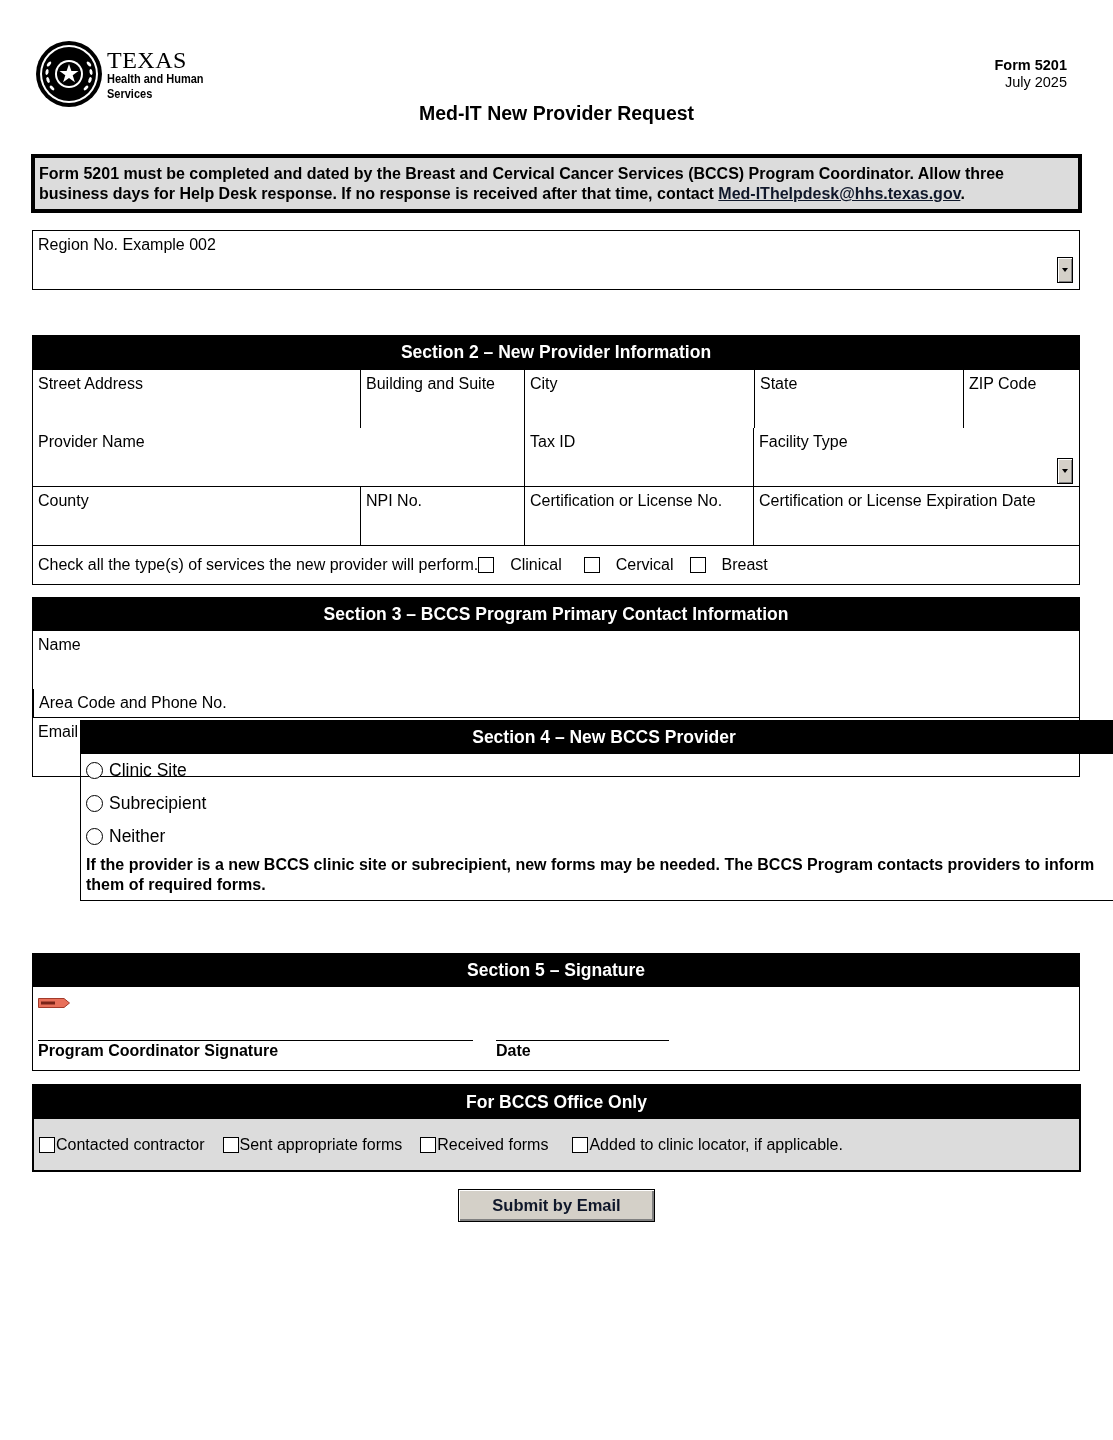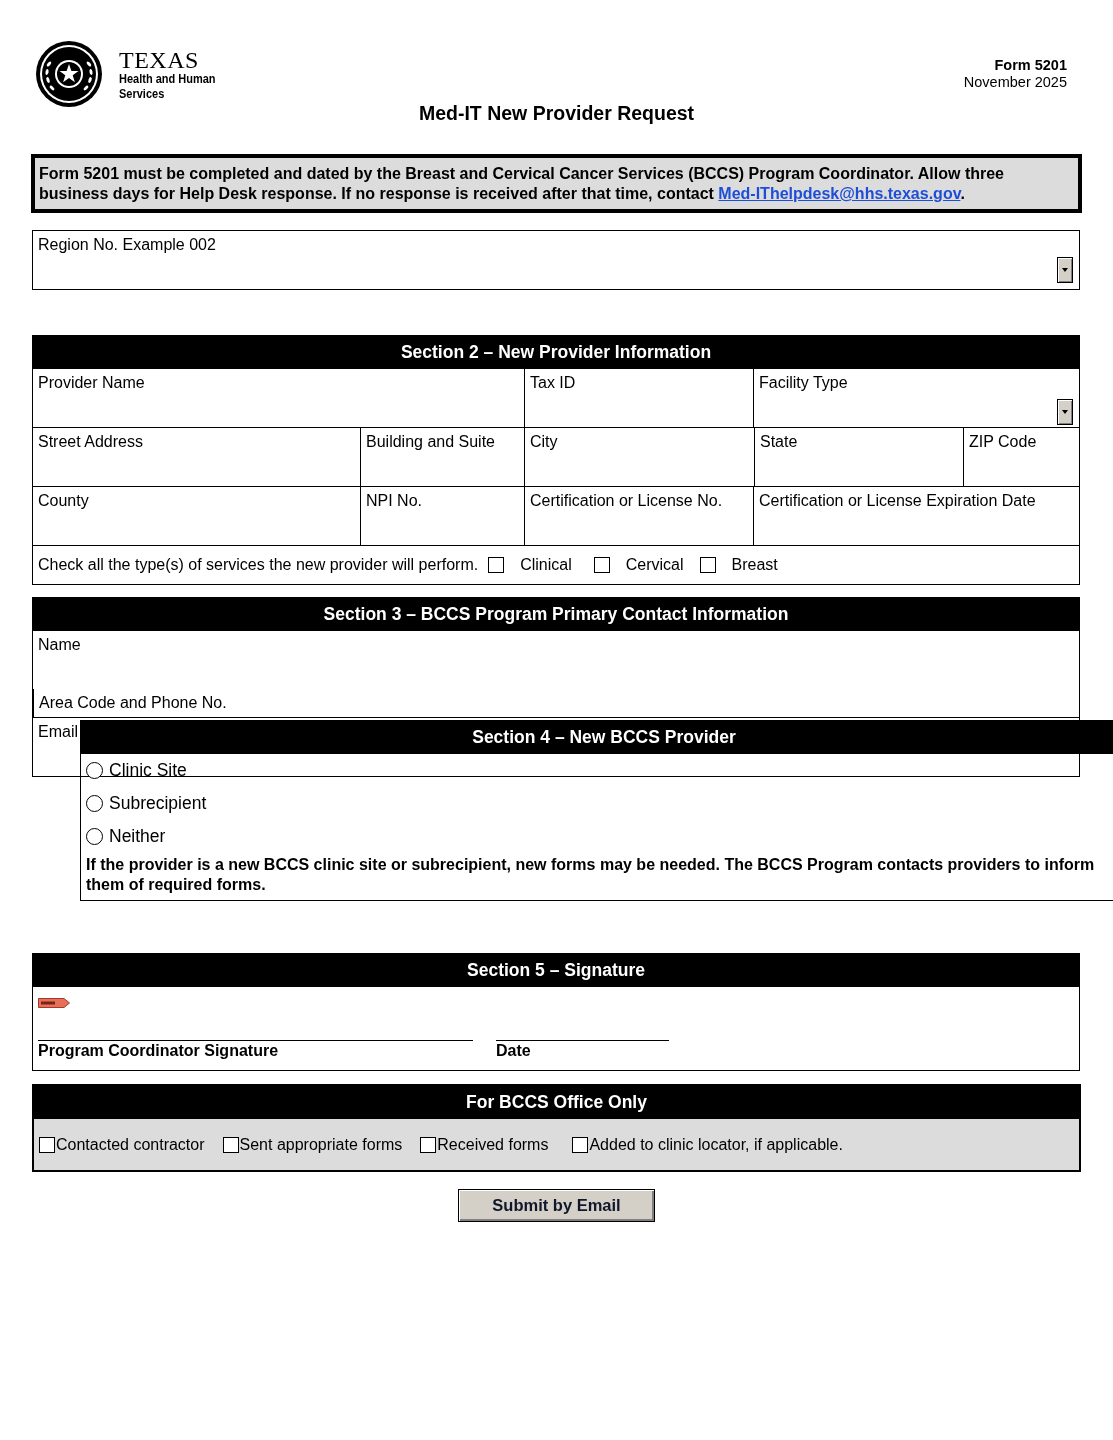--- a/index.html
+++ b/index.html
@@ -8,7 +8,7 @@
 
     .logo { position: absolute; left: 35px; top: 40px; width: 180px; height: 70px; display: flex; align-items: flex-start; }
     .seal { width: 68px; height: 68px; flex: 0 0 68px; }
-    .logo-text { margin-left: 16px; margin-top: 8px; line-height: 1; }
+    .logo-text { margin-left: 4px; margin-top: 8px; line-height: 1; }
     .logo-texas { font-family: "Liberation Serif", serif; font-size: 24px; letter-spacing: 0.5px; }
     .logo-sub { font-family: "Liberation Sans", sans-serif; font-size: 12.5px; font-weight: bold; line-height: 15px; transform: scaleX(0.88); transform-origin: left; display: block; white-space: nowrap; }
 

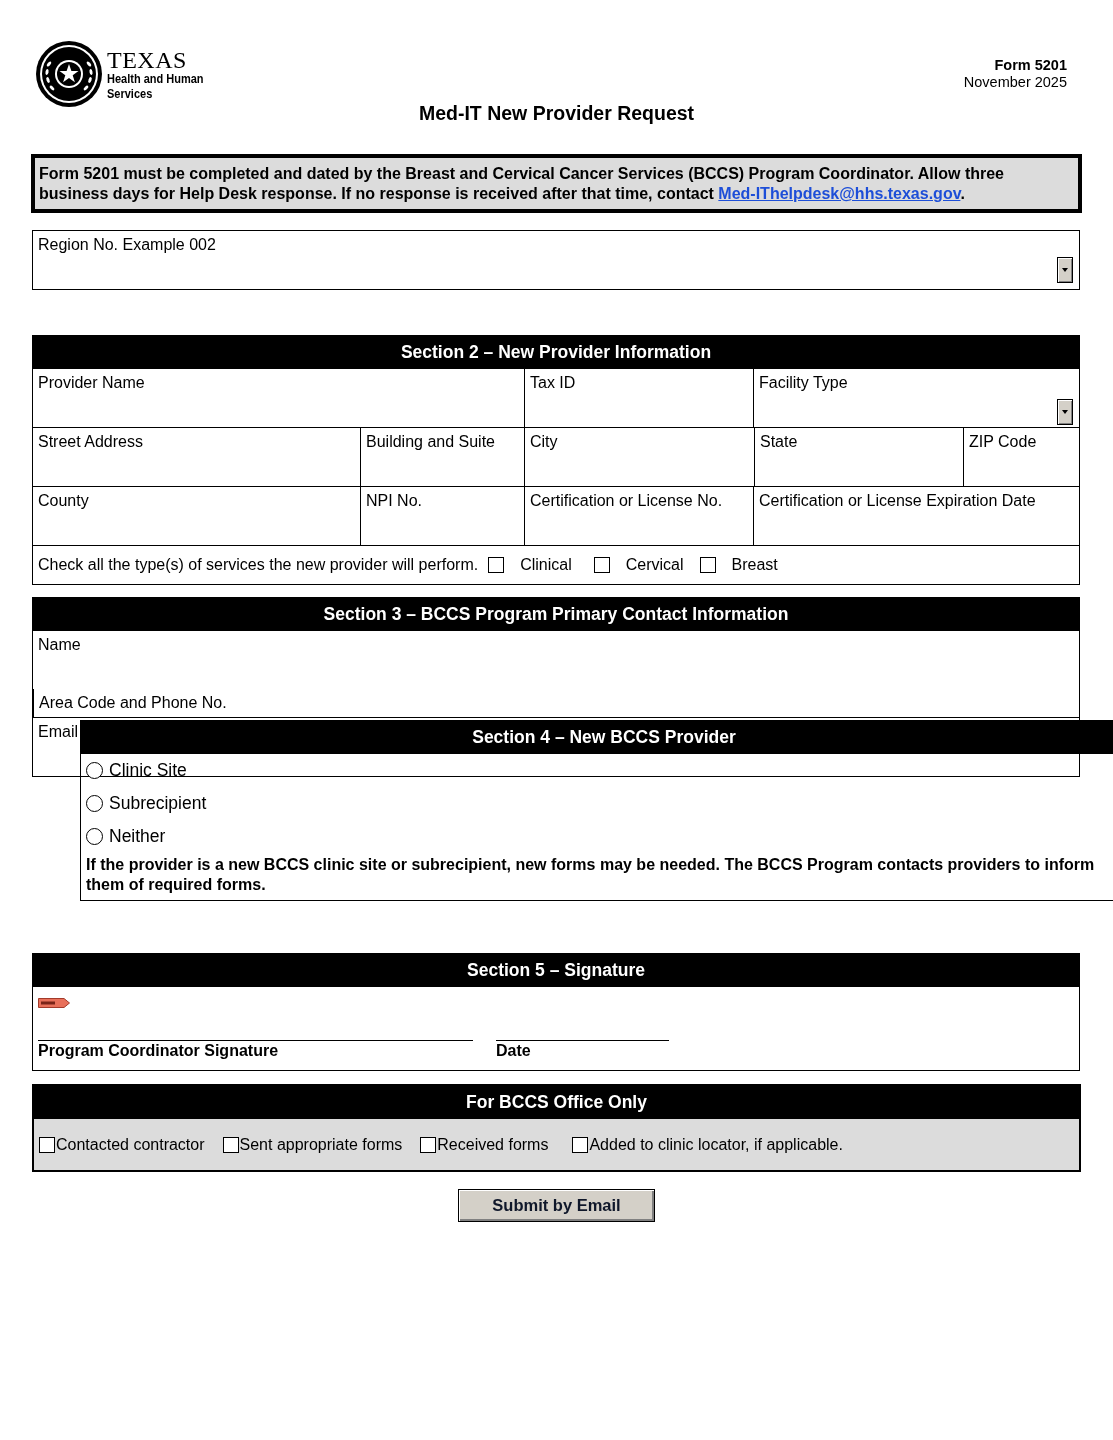--- a/index.html
+++ b/index.html
@@ -81,7 +81,7 @@
 
 <div class="form-meta">
   <div class="num">Form 5201</div>
-  <div>November 2025</div>
+  <div>July 2025</div>
 </div>
 
 <div class="title">Med-IT New Provider Request</div>

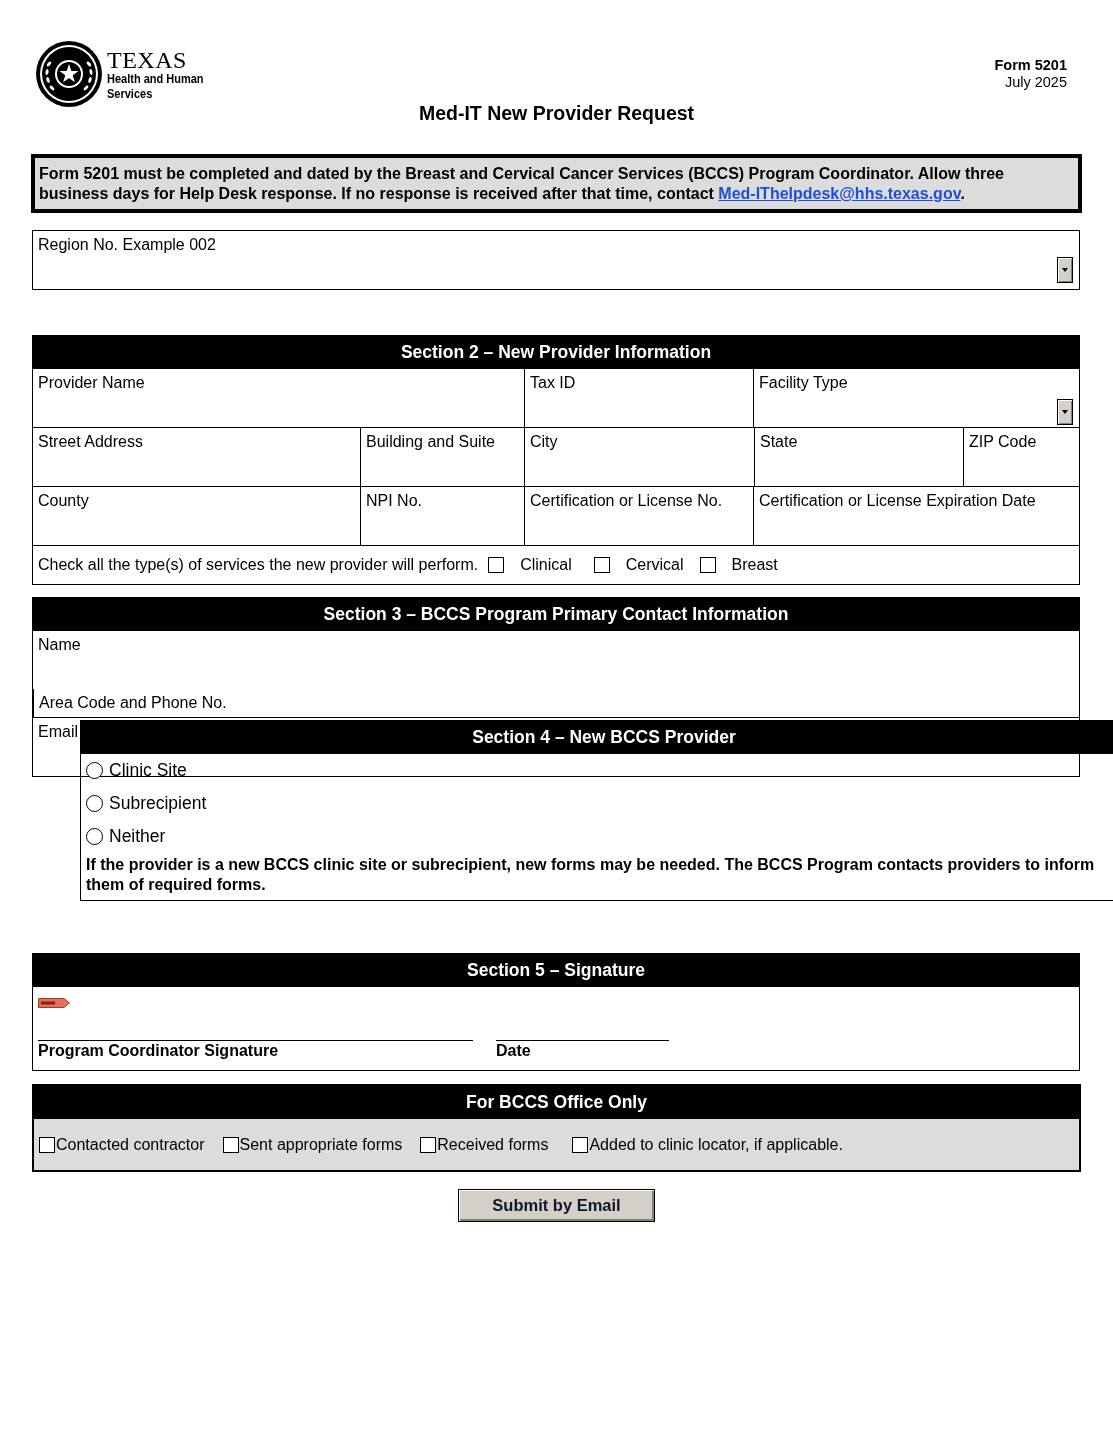--- a/index.html
+++ b/index.html
@@ -18,7 +18,7 @@
     .title { position: absolute; left: 0; right: 0; top: 102px; text-align: center; font-weight: bold; font-size: 19.5px; }
 
     .notice { position: absolute; left: 31px; top: 154px; width: 1051px; height: 59px; border: 4px solid #000; background: #dcdcdc; padding: 6px 4px 0 4px; font-weight: bold; font-size: 16px; line-height: 20px; }
-    .notice a { color: #1d4ed8; }
+    .notice a { color: #0f172a; }
 
     .section { position: absolute; left: 32px; width: 1048px; border: 1px solid #000; }
     .sec-head { background: #000; color: #fff; font-weight: bold; font-size: 17.5px; text-align: center; height: 33px; line-height: 32px; }

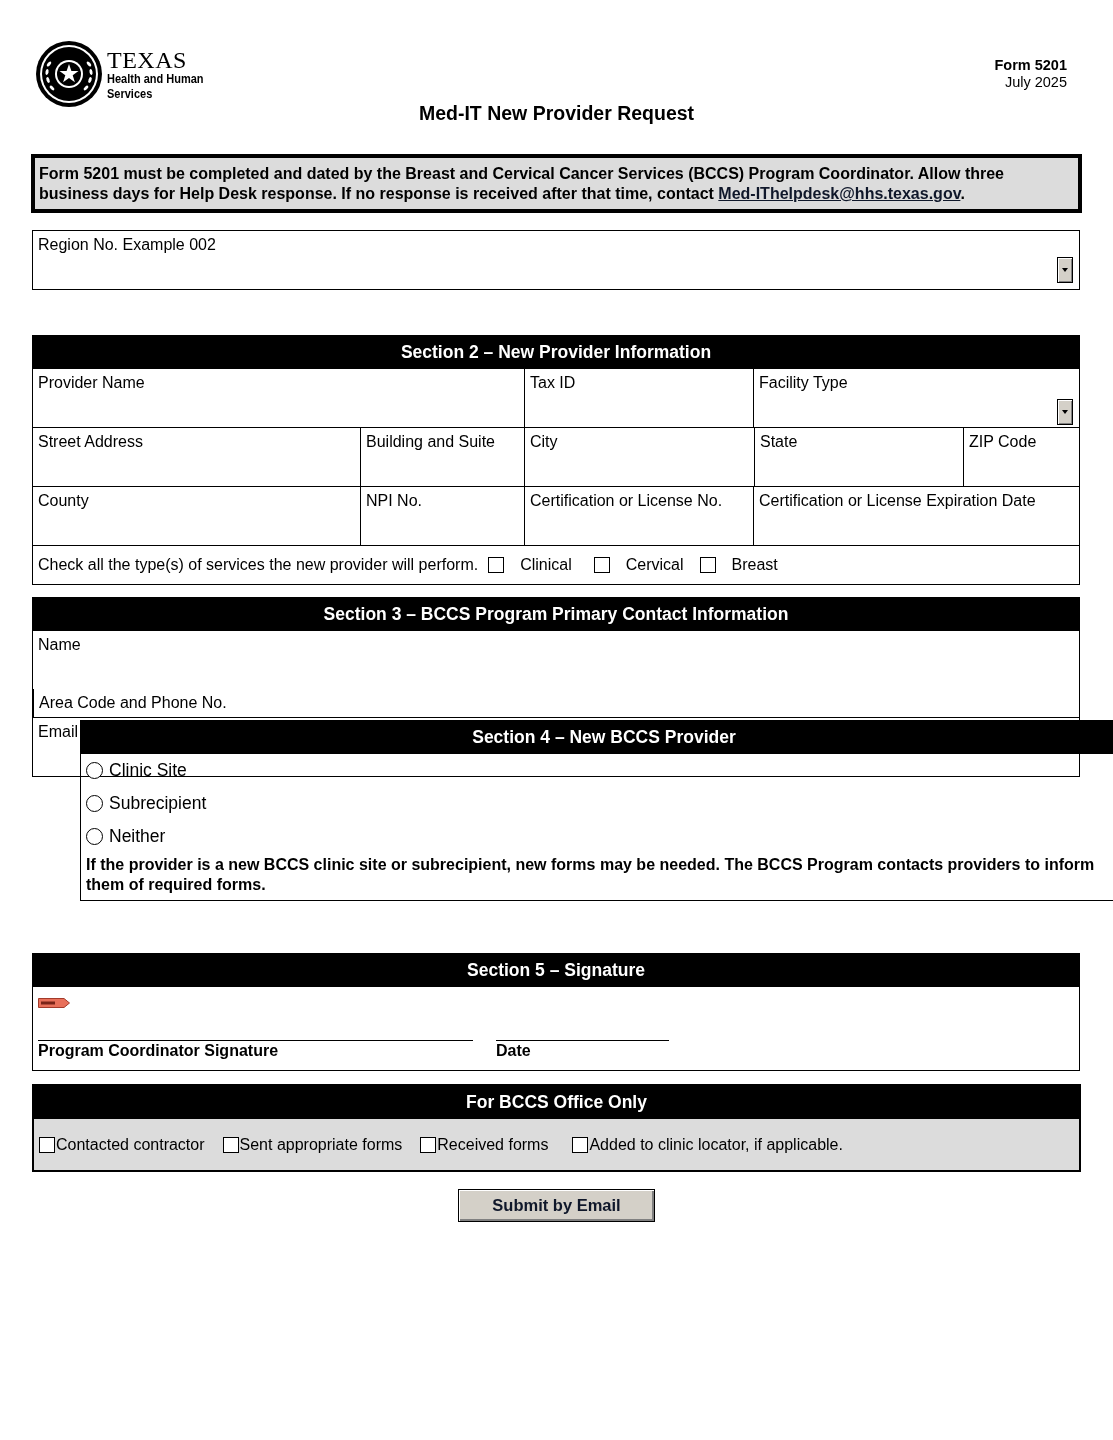--- a/index.html
+++ b/index.html
@@ -103,6 +103,13 @@
 
 <div class="section" style="top:335px;">
   <div class="sec-head">Section 2 – New Provider Information</div>
+  <div class="row">
+    <div class="cell" style="width:327px;"><span>Street Address</span></div>
+    <div class="cell" style="width:164px;"><span>Building and Suite</span></div>
+    <div class="cell" style="width:230px;"><span>City</span></div>
+    <div class="cell" style="width:209px;"><span>State</span></div>
+    <div class="cell" style="flex:1;"><span>ZIP Code</span></div>
+  </div>
   <div class="row" style="border-top:none;">
     <div class="cell" style="width:491px;"><span>Provider Name</span></div>
     <div class="cell" style="width:229px;"><span>Tax ID</span></div>
@@ -112,13 +119,6 @@
           <span></span>
         </div>
     </div>
-  </div>
-  <div class="row">
-    <div class="cell" style="width:327px;"><span>Street Address</span></div>
-    <div class="cell" style="width:164px;"><span>Building and Suite</span></div>
-    <div class="cell" style="width:230px;"><span>City</span></div>
-    <div class="cell" style="width:209px;"><span>State</span></div>
-    <div class="cell" style="flex:1;"><span>ZIP Code</span></div>
   </div>
   <div class="row">
     <div class="cell" style="width:327px;"><span>County</span></div>

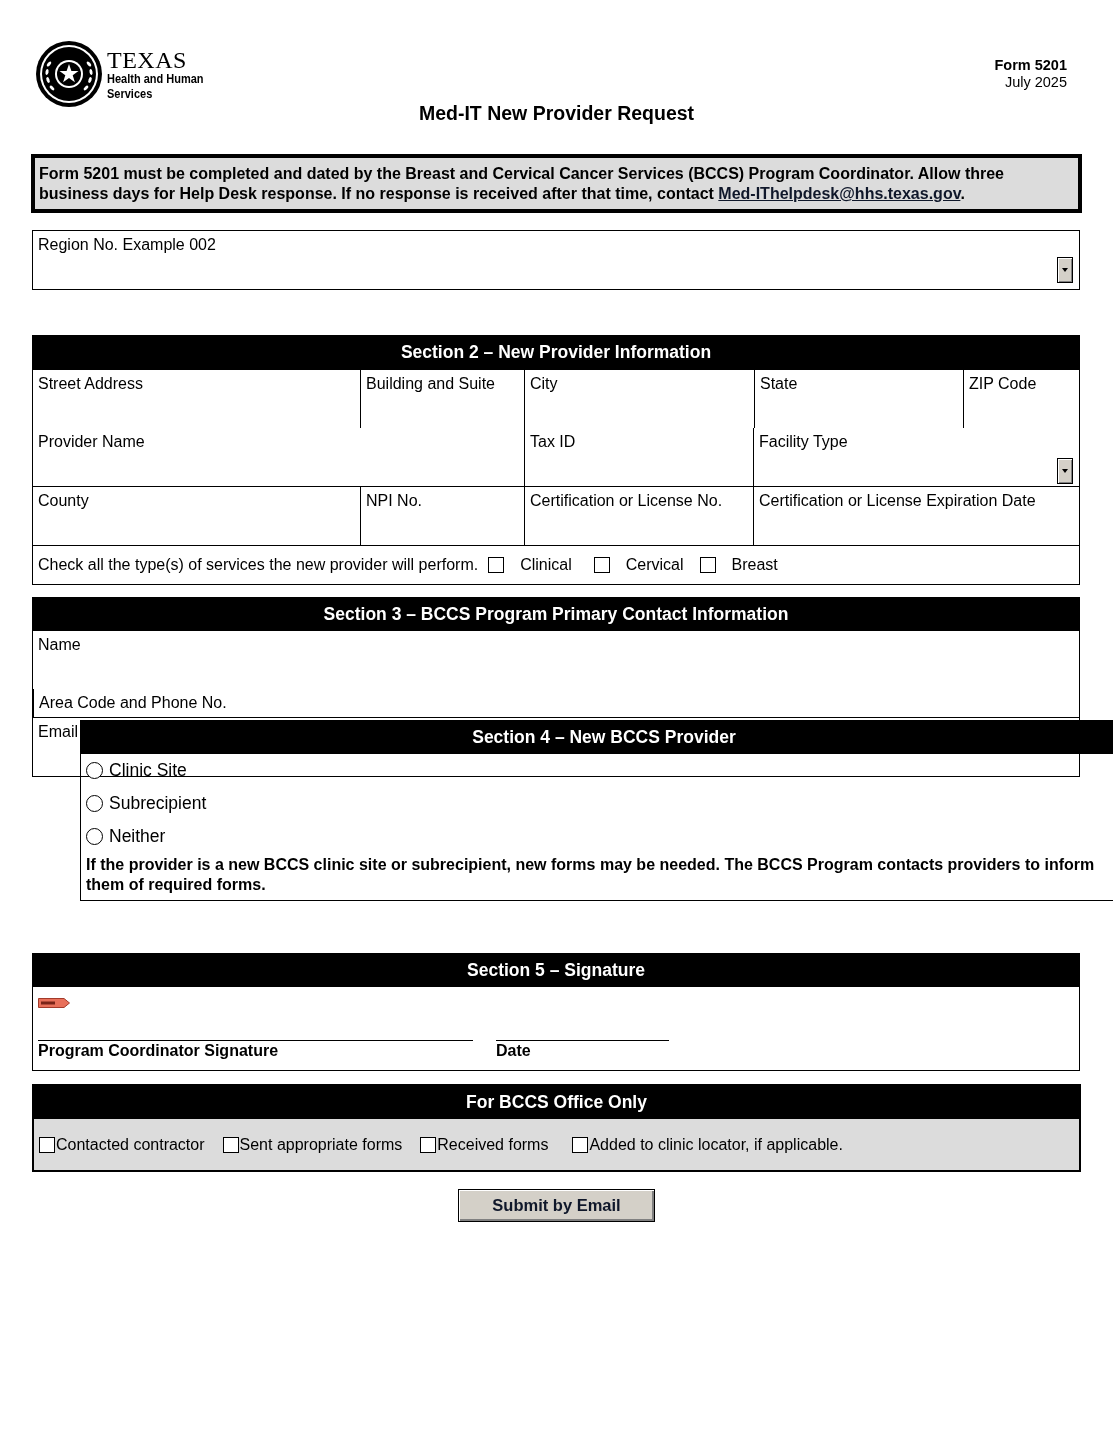--- a/index.html
+++ b/index.html
@@ -127,7 +127,7 @@
     <div class="cell" style="flex:1;"><span>Certification or License Expiration Date</span></div>
   </div>
   <div class="check-row">
-    <span style="margin-right:10px;">Check all the type(s) of services the new provider will perform.</span>
+    <span style="">Check all the type(s) of services the new provider will perform.</span>
     <span class="cb-item" style="margin-right:22px;">
       <span class="cb"></span>
       <span>Clinical</span>

